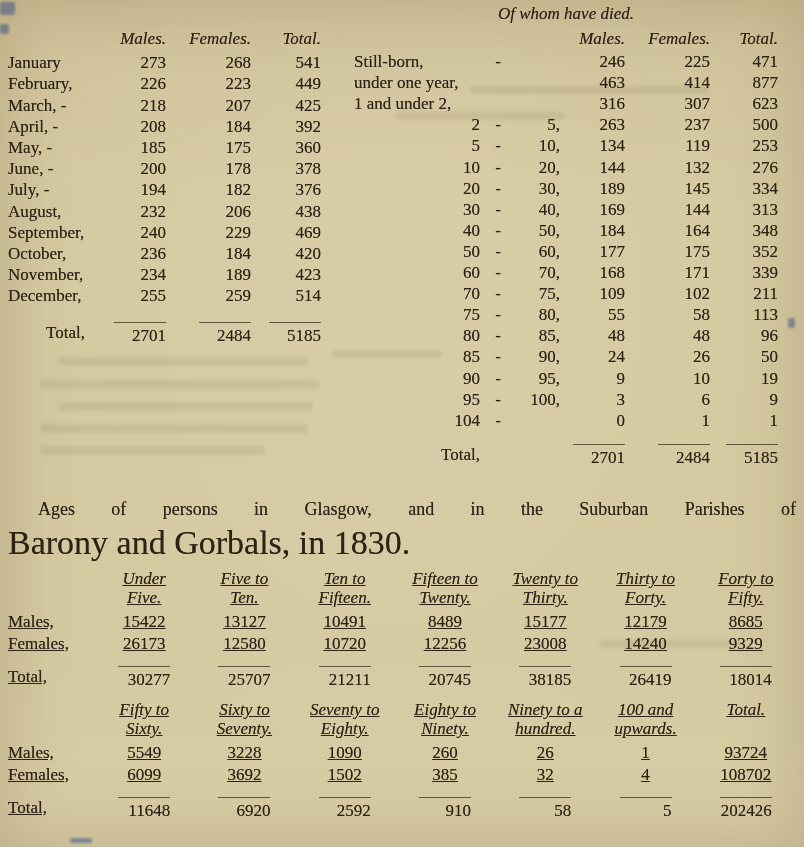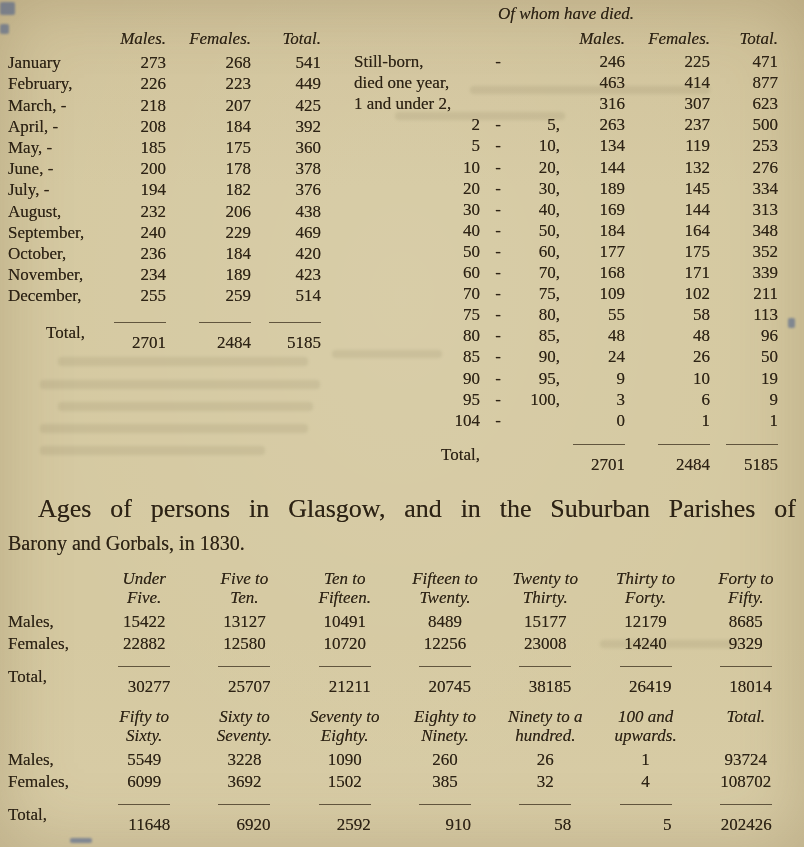--- a/index.html
+++ b/index.html
@@ -197,7 +197,7 @@
           <span class="rc3">471</span>
         </div>
         <div class="rrow variant-textlabel">
-          <span class="la">died one year,</span>
+          <span class="la">under one year,</span>
           <span class="ld"></span>
           <span class="lb"></span>
           <span class="rc1">463</span>

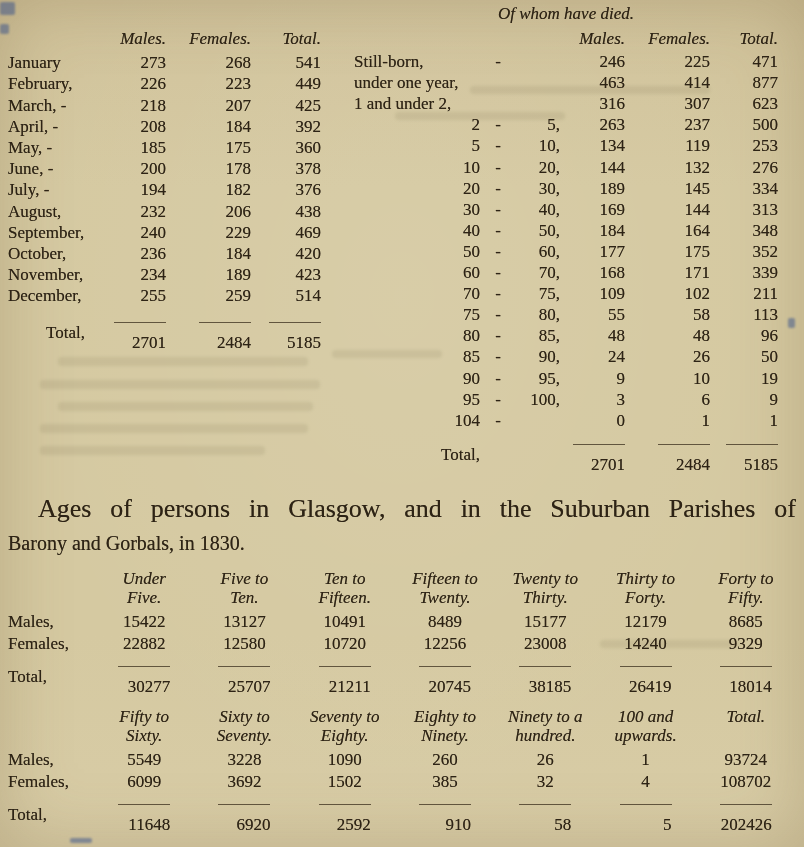--- a/index.html
+++ b/index.html
@@ -26,7 +26,7 @@
   }
   .rule {
     display:inline-block; min-width:52px; text-align:right;
-    border-top:1px solid rgba(58,46,28,0.75); padding-top:9px;
+    border-top:1px solid rgba(58,46,28,0.75); padding-top:2px;
   }
 
   

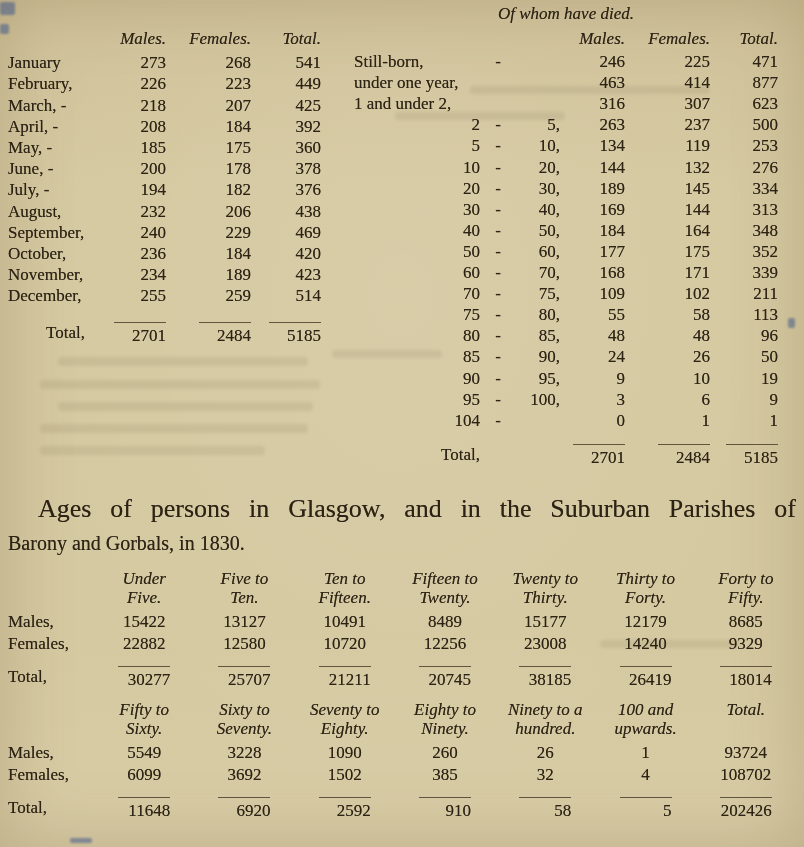--- a/index.html
+++ b/index.html
@@ -57,7 +57,7 @@
 
   
   .ages { position:absolute; left:8px; top:492px; width:788px; }
-  .h1 { font-size:26px; line-height:34px; text-indent:30px;
+  .h1 { font-size:18px; line-height:34px; text-indent:30px;
         text-align:justify; text-align-last:justify; }
   .h2 { font-size:20px; line-height:34px; }
   .ages-tbl { margin-top:9px; }

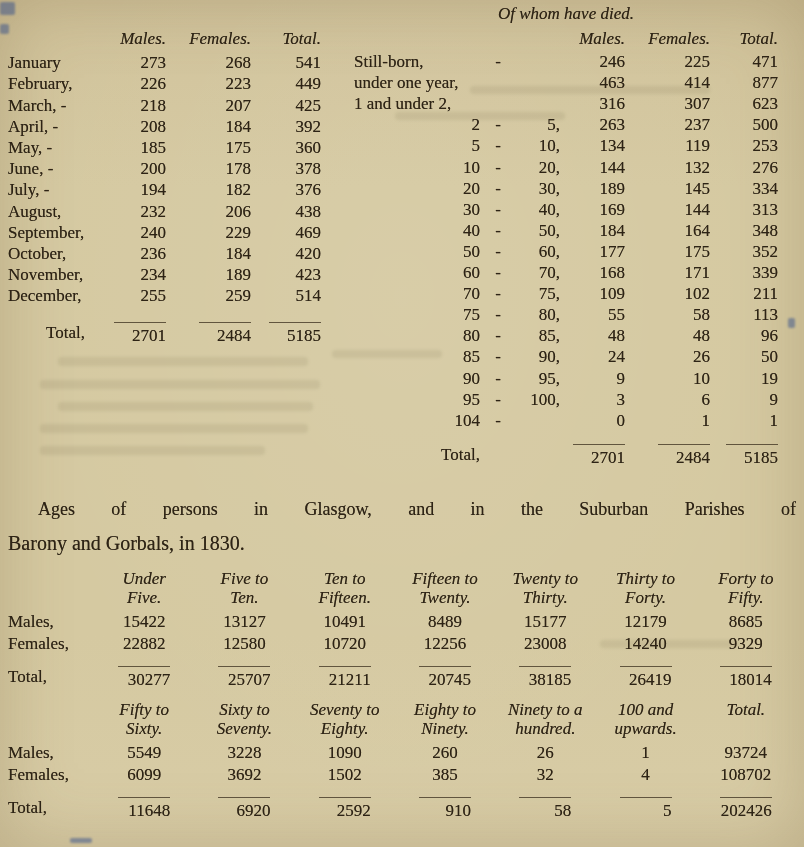--- a/index.html
+++ b/index.html
@@ -59,7 +59,7 @@
   .ages { position:absolute; left:8px; top:492px; width:788px; }
   .h1 { font-size:18px; line-height:34px; text-indent:30px;
         text-align:justify; text-align-last:justify; }
-  .h2 { font-size:20px; line-height:34px; }
+  .h2 { font-size:34px; line-height:34px; }
   .ages-tbl { margin-top:9px; }
   .ages-tbl.part2 { }
   .arow { display:flex; line-height:22px; }

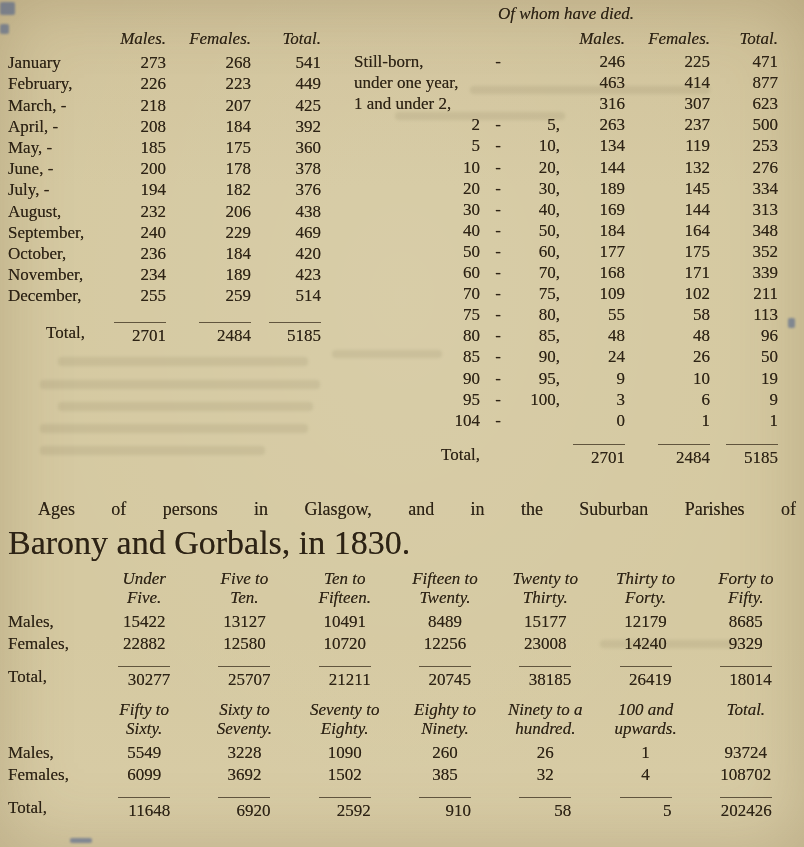--- a/index.html
+++ b/index.html
@@ -60,7 +60,7 @@
   .h1 { font-size:18px; line-height:34px; text-indent:30px;
         text-align:justify; text-align-last:justify; }
   .h2 { font-size:34px; line-height:34px; }
-  .ages-tbl { margin-top:9px; }
+  .ages-tbl { margin-top:9px;text-decoration:underline; }
   .ages-tbl.part2 { }
   .arow { display:flex; line-height:22px; }
   .albl { width:86px; }

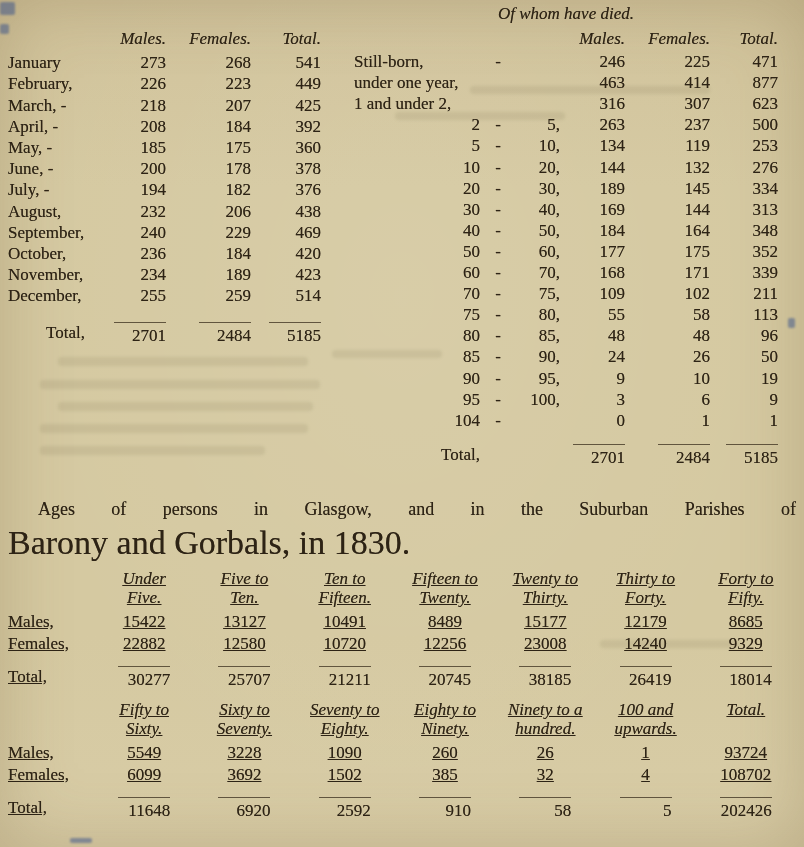--- a/index.html
+++ b/index.html
@@ -394,7 +394,7 @@
           </div>
           <div class="arow">
             <span class="albl">Females,</span>
-            <span class="acol">22882</span>
+            <span class="acol">26173</span>
             <span class="acol">12580</span>
             <span class="acol">10720</span>
             <span class="acol">12256</span>

